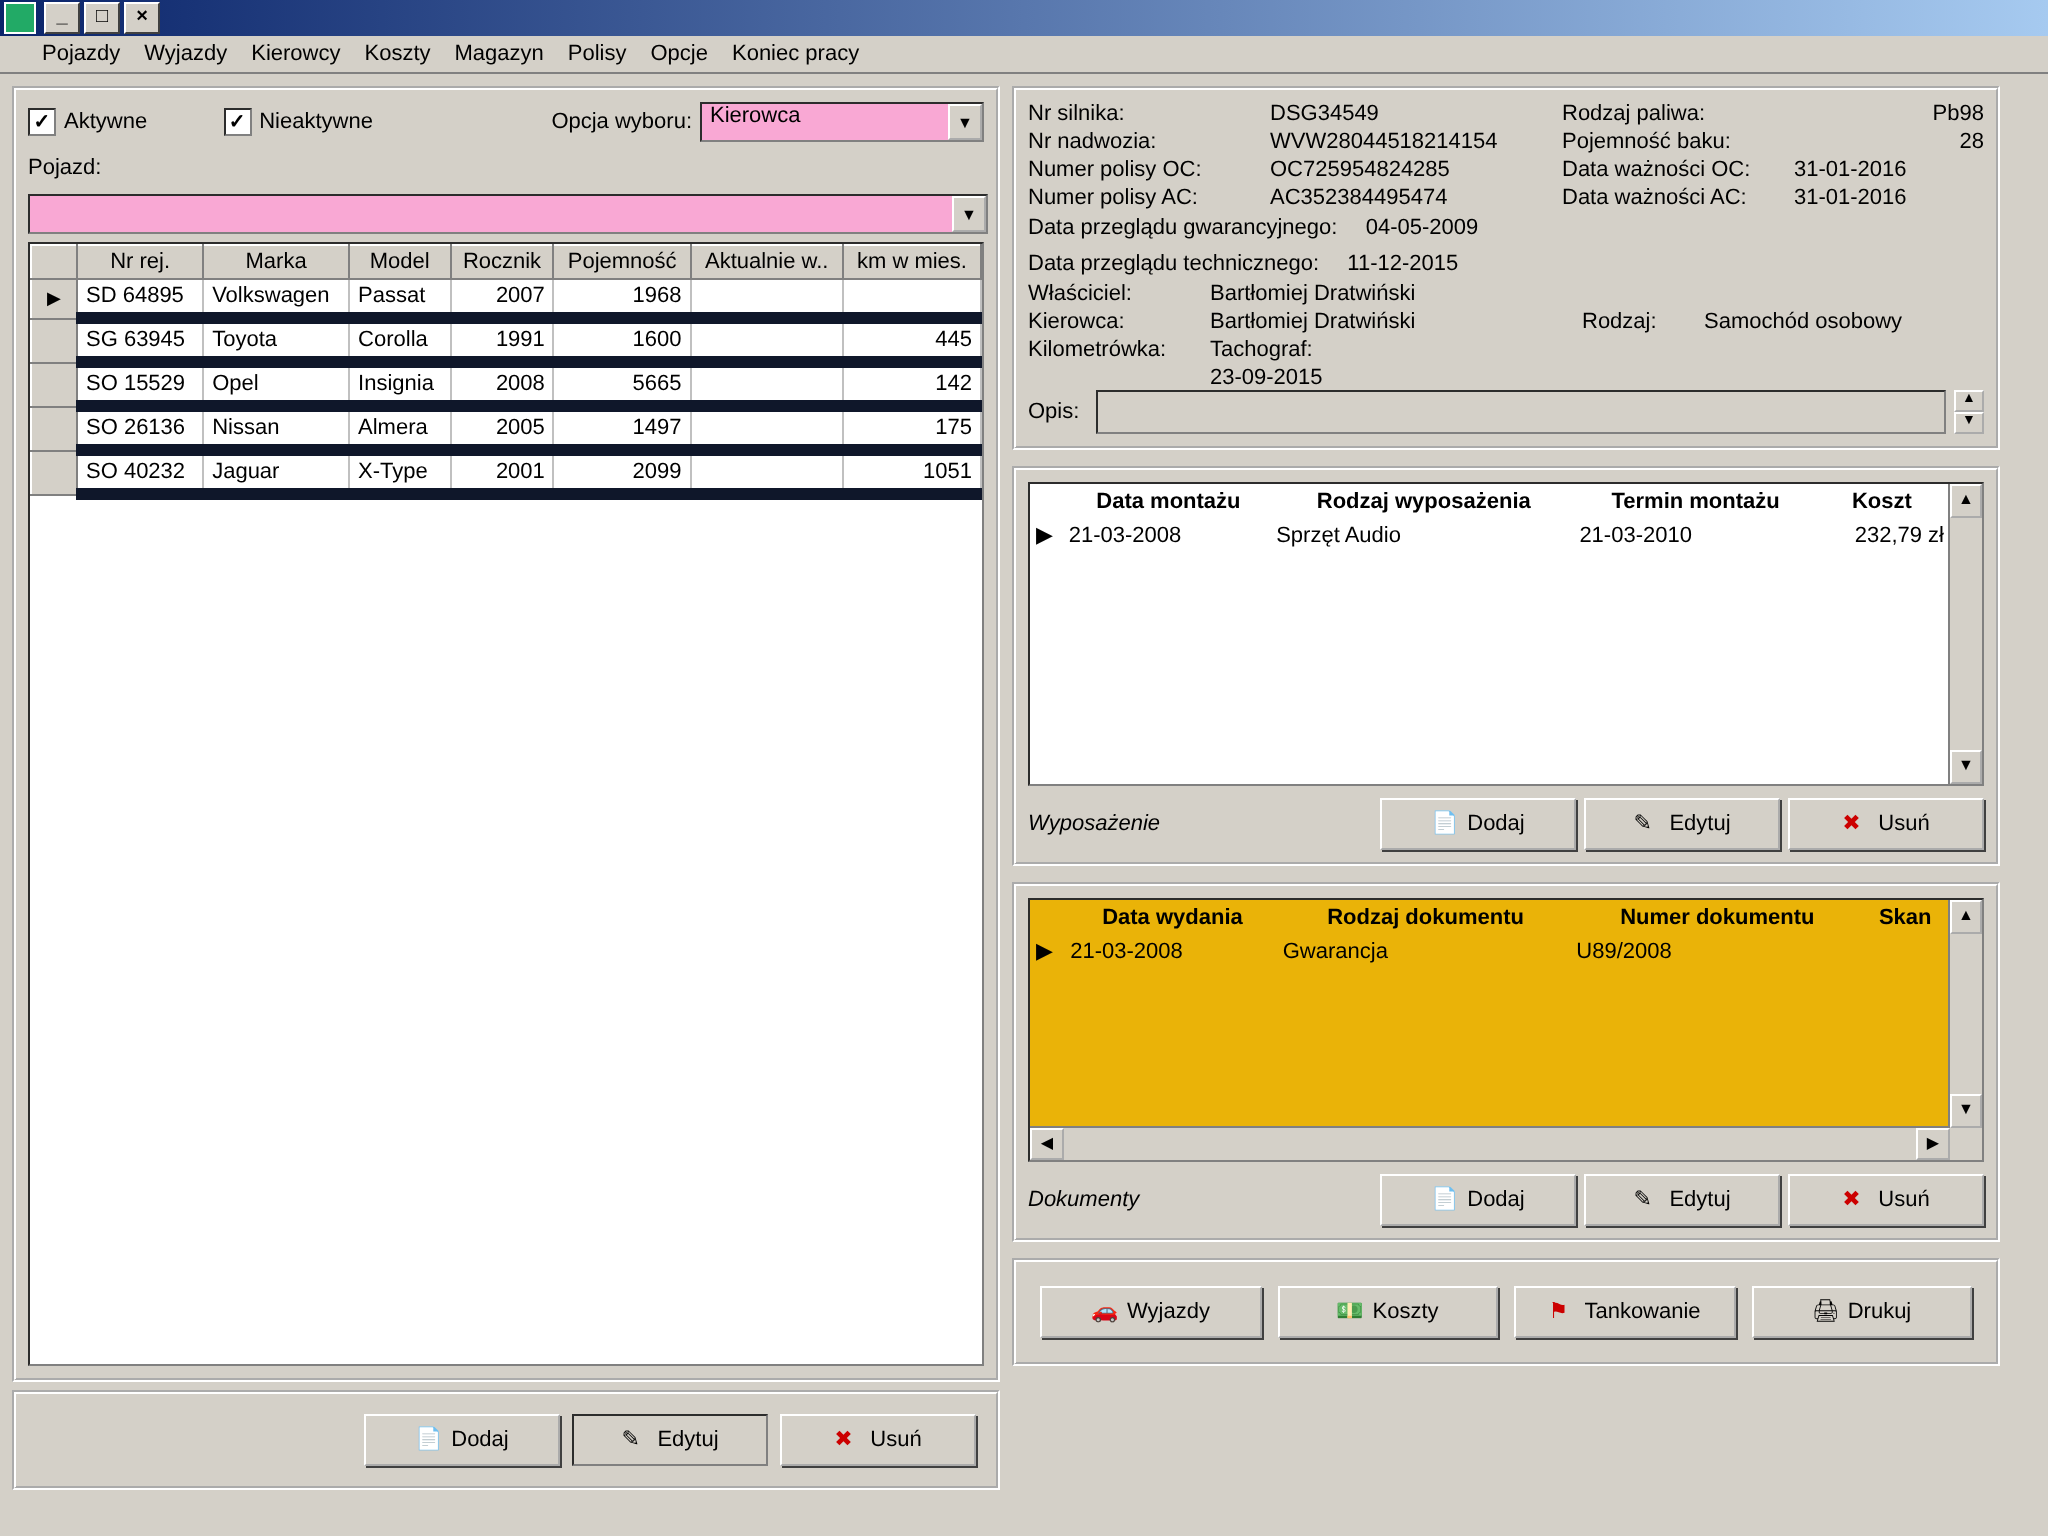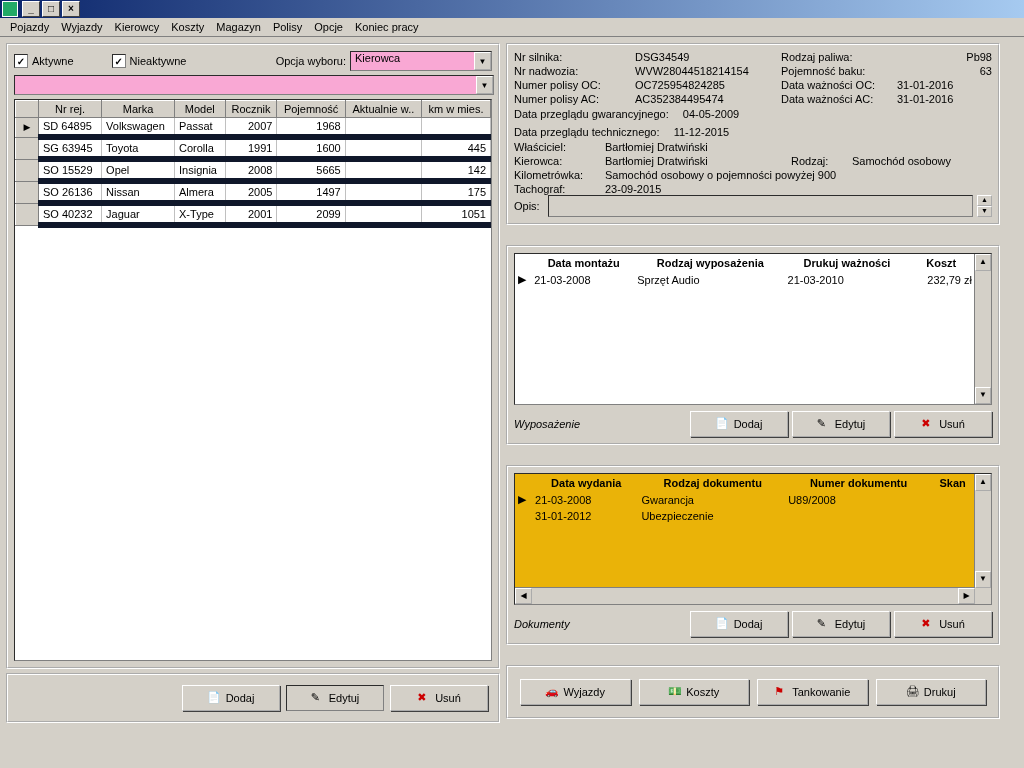--- a/index.html
+++ b/index.html
@@ -8,7 +8,7 @@
 .titlebar .title{flex:1}
 .winbtns{display:flex;gap:2px}
 .winbtn{width:16px;height:14px;background:#d4d0c8;border:1px solid #fff;border-right-color:#404040;border-bottom-color:#404040;display:flex;align-items:center;justify-content:center;font-family:Arial;font-size:10px;line-height:10px;color:#000}
-.menubar{background:#d4d0c8;height:18px;display:flex;align-items:center;padding:0 4px;border-bottom:1px solid #808080}
+.menubar{background:#d4d0c8;height:18px;display:flex;align-items:center;padding:0 15px;border-bottom:1px solid #808080}
 .menuitem{padding:1px 6px;cursor:default}
 .content{display:flex;padding:6px;gap:6px}
 .leftcol{width:494px;display:flex;flex-direction:column;gap:4px}

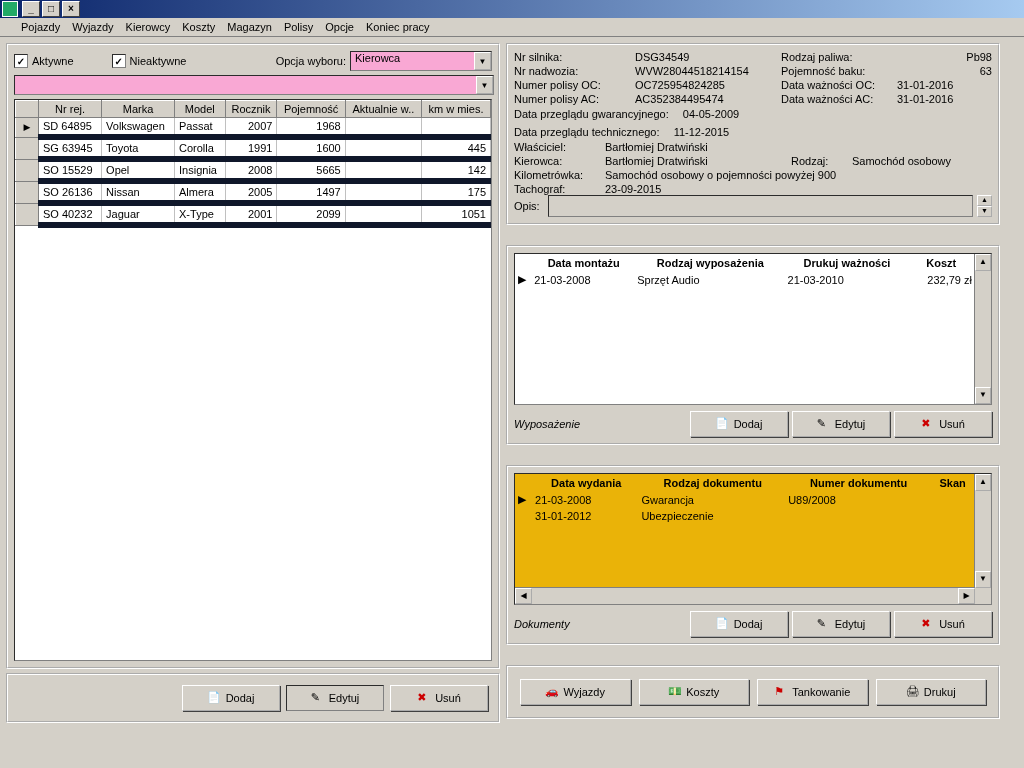--- a/index.html
+++ b/index.html
@@ -12,7 +12,7 @@
 .menuitem{padding:1px 6px;cursor:default}
 .content{display:flex;padding:6px;gap:6px}
 .leftcol{width:494px;display:flex;flex-direction:column;gap:4px}
-.rightcol{width:494px;display:flex;flex-direction:column;gap:20px}
+.rightcol{width:494px;display:flex;flex-direction:column;gap:8px}
 .panel{border:2px groove #fff;padding:6px;background:#d4d0c8}
 .row{display:flex;align-items:center;gap:4px;min-height:18px}
 .chk{width:12px;height:12px;background:#fff;border:1px inset #808080;display:inline-flex;align-items:center;justify-content:center;font-size:10px;font-weight:bold}

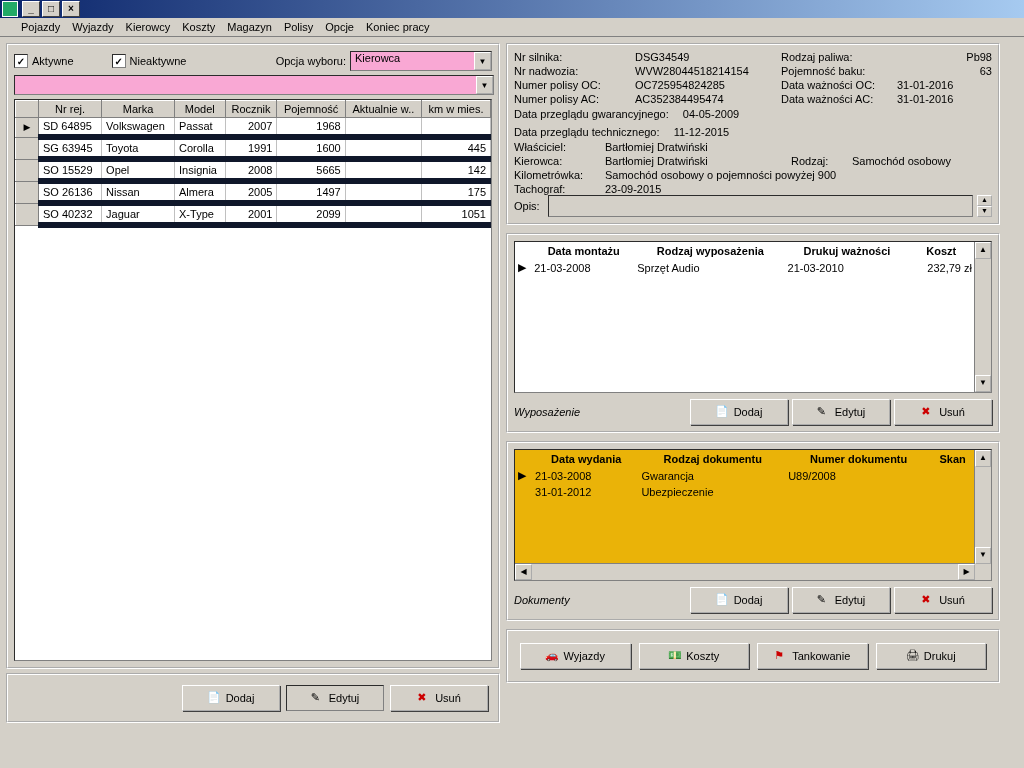--- a/index.html
+++ b/index.html
@@ -192,7 +192,7 @@
         <span class="lbl">Nr nadwozia:</span>
         <span class="val">WVW28044518214154</span>
         <span class="lbl">Pojemność baku:</span>
-        <span class="val num">63</span>
+        <span class="val num">28</span>
 
         <span class="lbl">Numer polisy OC:</span>
         <span class="val">OC725954824285</span>

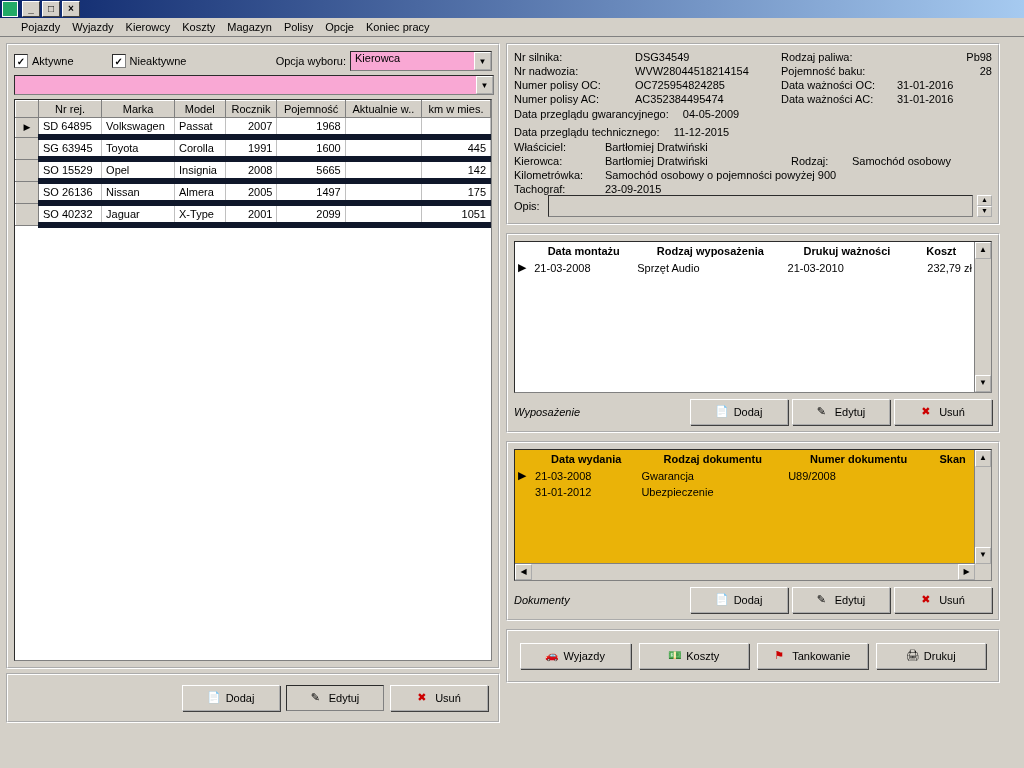--- a/index.html
+++ b/index.html
@@ -88,6 +88,9 @@
           <div class="dd">▼</div>
         </div>
       </div>
+      <div class="row">
+        <span class="lbl">Pojazd:</span>
+      </div>
       <div class="combo" style="width:100%">
         <span></span>
         <div class="dd">▼</div>

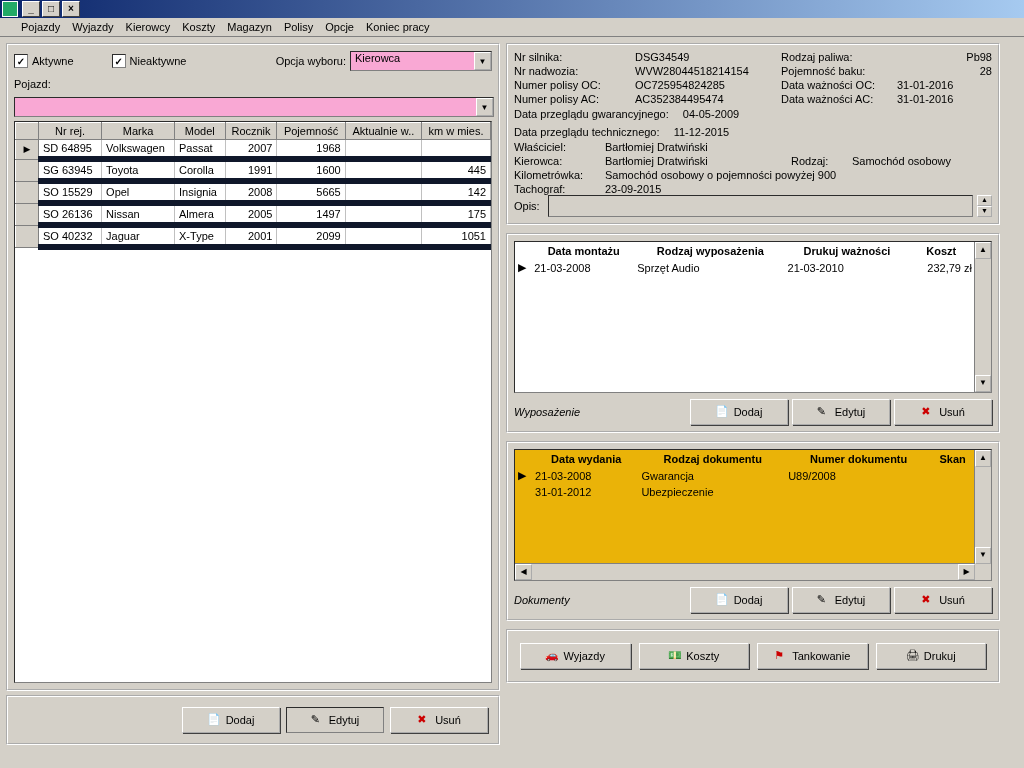--- a/index.html
+++ b/index.html
@@ -217,7 +217,6 @@
         <span class="lbl">Rodzaj:</span>
         <span class="val">Samochód osobowy</span>
         <span class="lbl">Kilometrówka:</span>
-        <span class="val" style="grid-column:2/5">Samochód osobowy o pojemności powyżej 900</span>
         <span class="lbl">Tachograf:</span>
         <span class="val" style="grid-column:2/5">23-09-2015</span>
       </div>

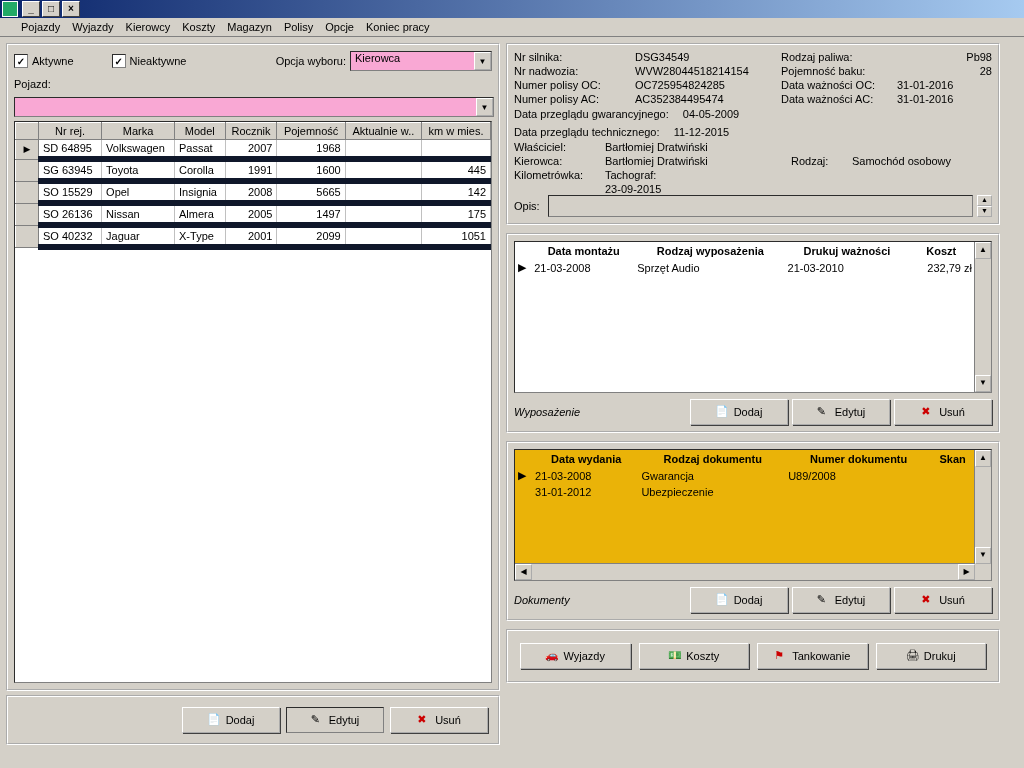--- a/index.html
+++ b/index.html
@@ -238,7 +238,7 @@
             <th class="rowmark"></th>
             <th>Data montażu</th>
             <th>Rodzaj wyposażenia</th>
-            <th>Drukuj ważności</th>
+            <th>Termin montażu</th>
             <th>Koszt</th>
           </tr>
             </thead>

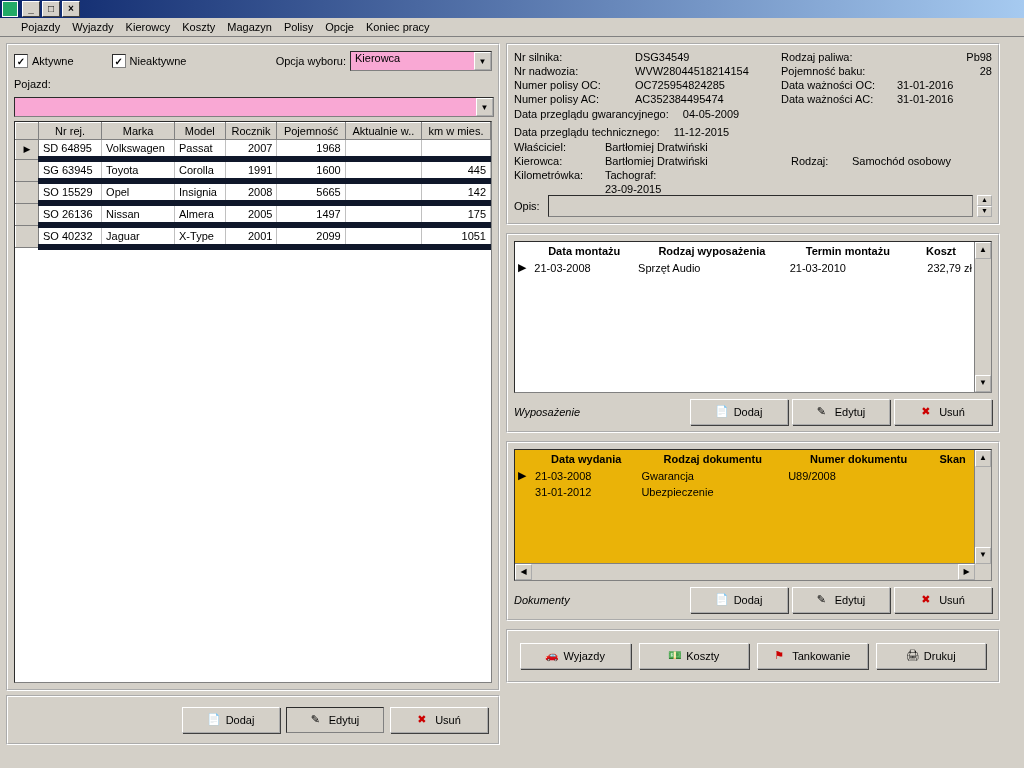--- a/index.html
+++ b/index.html
@@ -295,13 +295,6 @@
                 <td>U89/2008</td>
                 <td></td>
               </tr>
-              <tr>
-                <td class="rowmark"></td>
-                <td>31-01-2012</td>
-                <td>Ubezpieczenie</td>
-                <td></td>
-                <td></td>
-              </tr>
             </tbody>
         </table>
         <div class="v-scroll">

